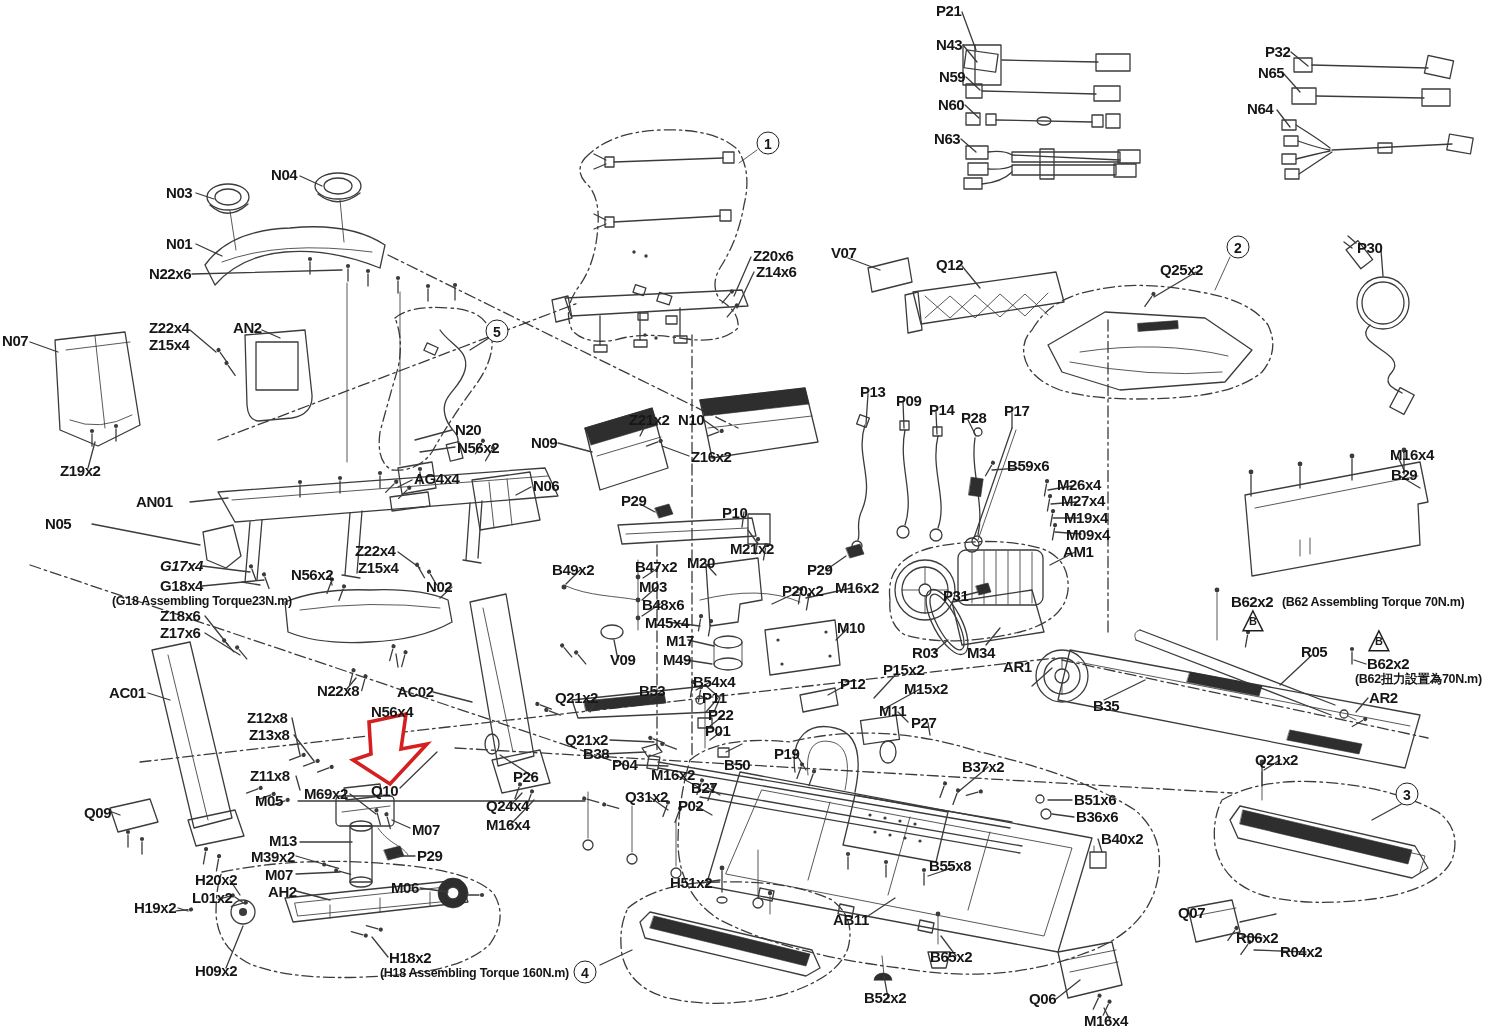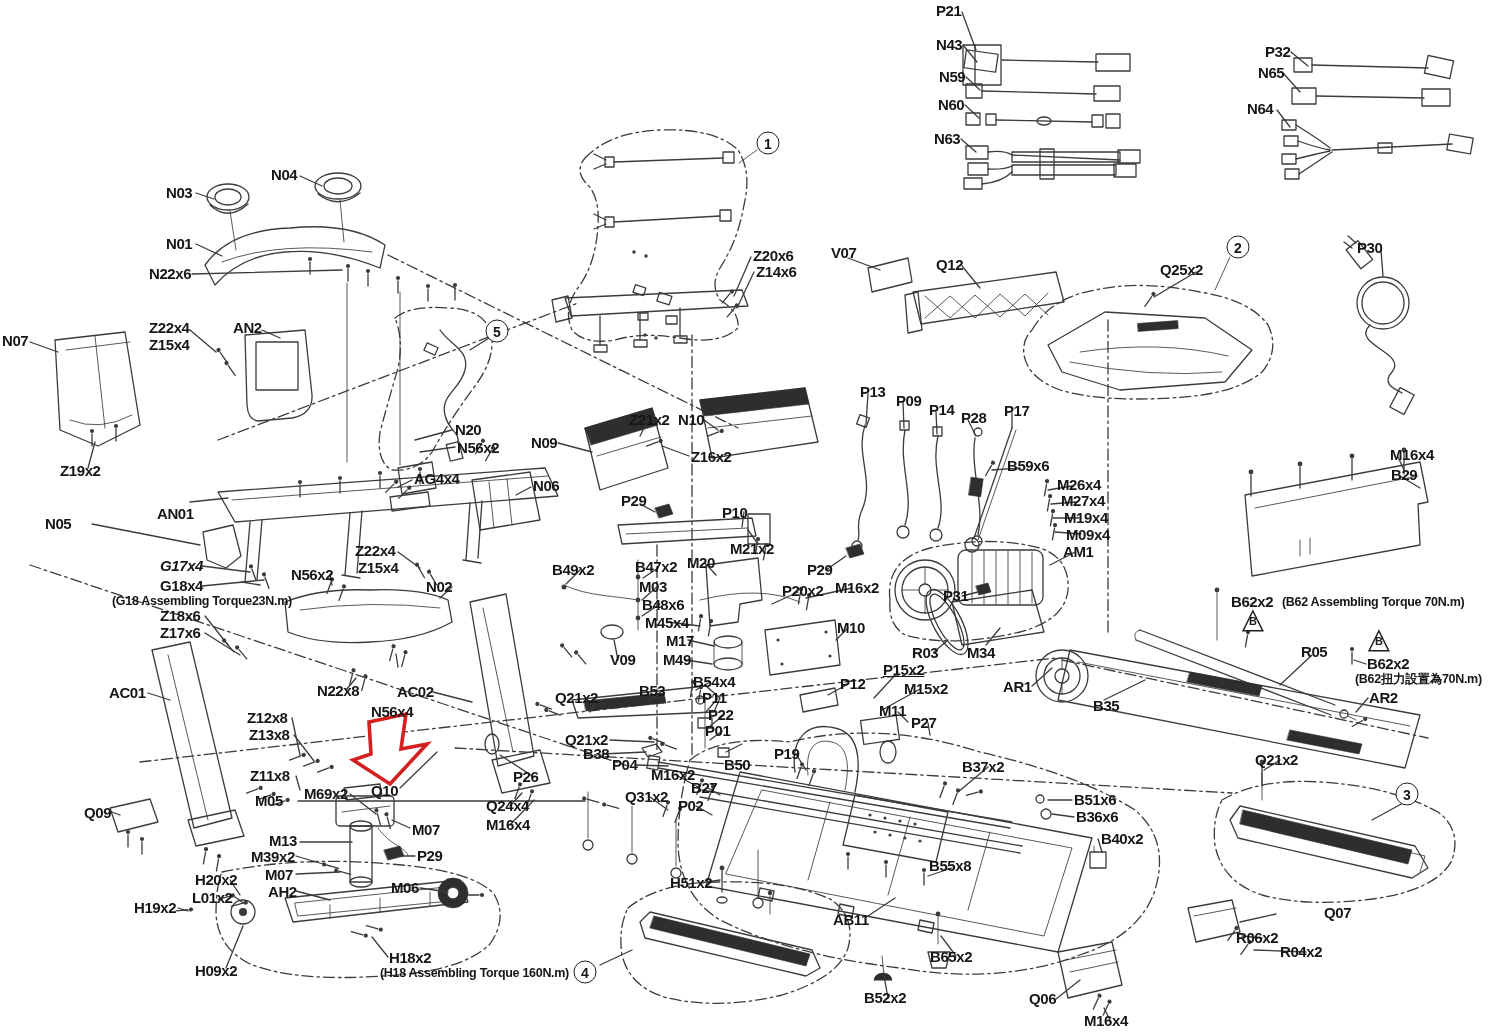--- a/index.html
+++ b/index.html
@@ -712,7 +712,7 @@
     <div class="lbl note" style="left: 1355px; top: 673px;">(B62扭力設置為70N.m)</div>
     <div class="lbl" style="left: 1369px; top: 690px;">AR2</div>
     <div class="lbl" style="left: 45px; top: 516px;">N05</div>
-    <div class="lbl" style="left: 157px; top: 494px; margin-top: 12px;">AN01</div>
+    <div class="lbl" style="left: 136px; top: 494px;">AN01</div>
     <div class="lbl" style="left: 160px; top: 558px; font-style: italic;">G17x4</div>
     <div class="lbl" style="left: 160px; top: 578px;">G18x4</div>
     <div class="lbl note" style="left: 112px; top: 595px;">(G18 Assembling Torque23N.m)</div>

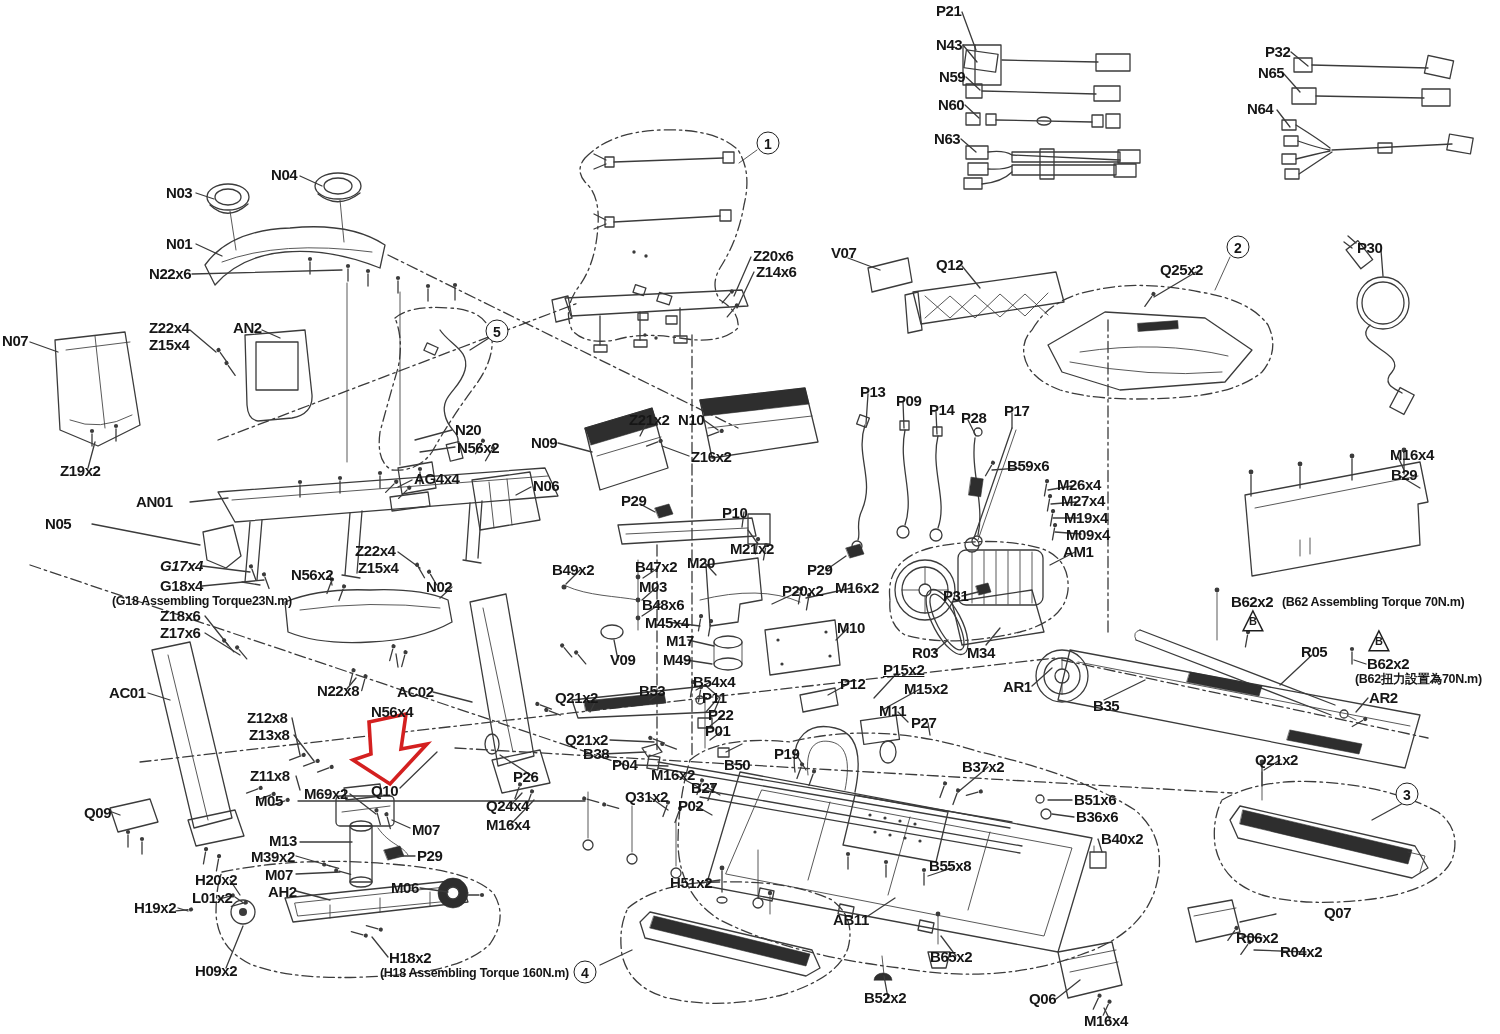--- a/index.html
+++ b/index.html
@@ -744,7 +744,7 @@
     <div class="lbl" style="left: 1003px; top: 679px; text-align: right;">AR1</div>
     <div class="lbl" style="left: 1093px; top: 698px;">B35</div>
     <div class="lbl" style="left: 840px; top: 676px;">P12</div>
-    <div class="lbl" style="left: 883px; top: 662px; text-decoration: underline;">P15x2</div>
+    <div class="lbl" style="left: 883px; top: 662px;">P15x2</div>
     <div class="lbl" style="left: 904px; top: 681px;">M15x2</div>
     <div class="lbl" style="left: 879px; top: 703px;">M11</div>
     <div class="lbl" style="left: 911px; top: 715px;">P27</div>

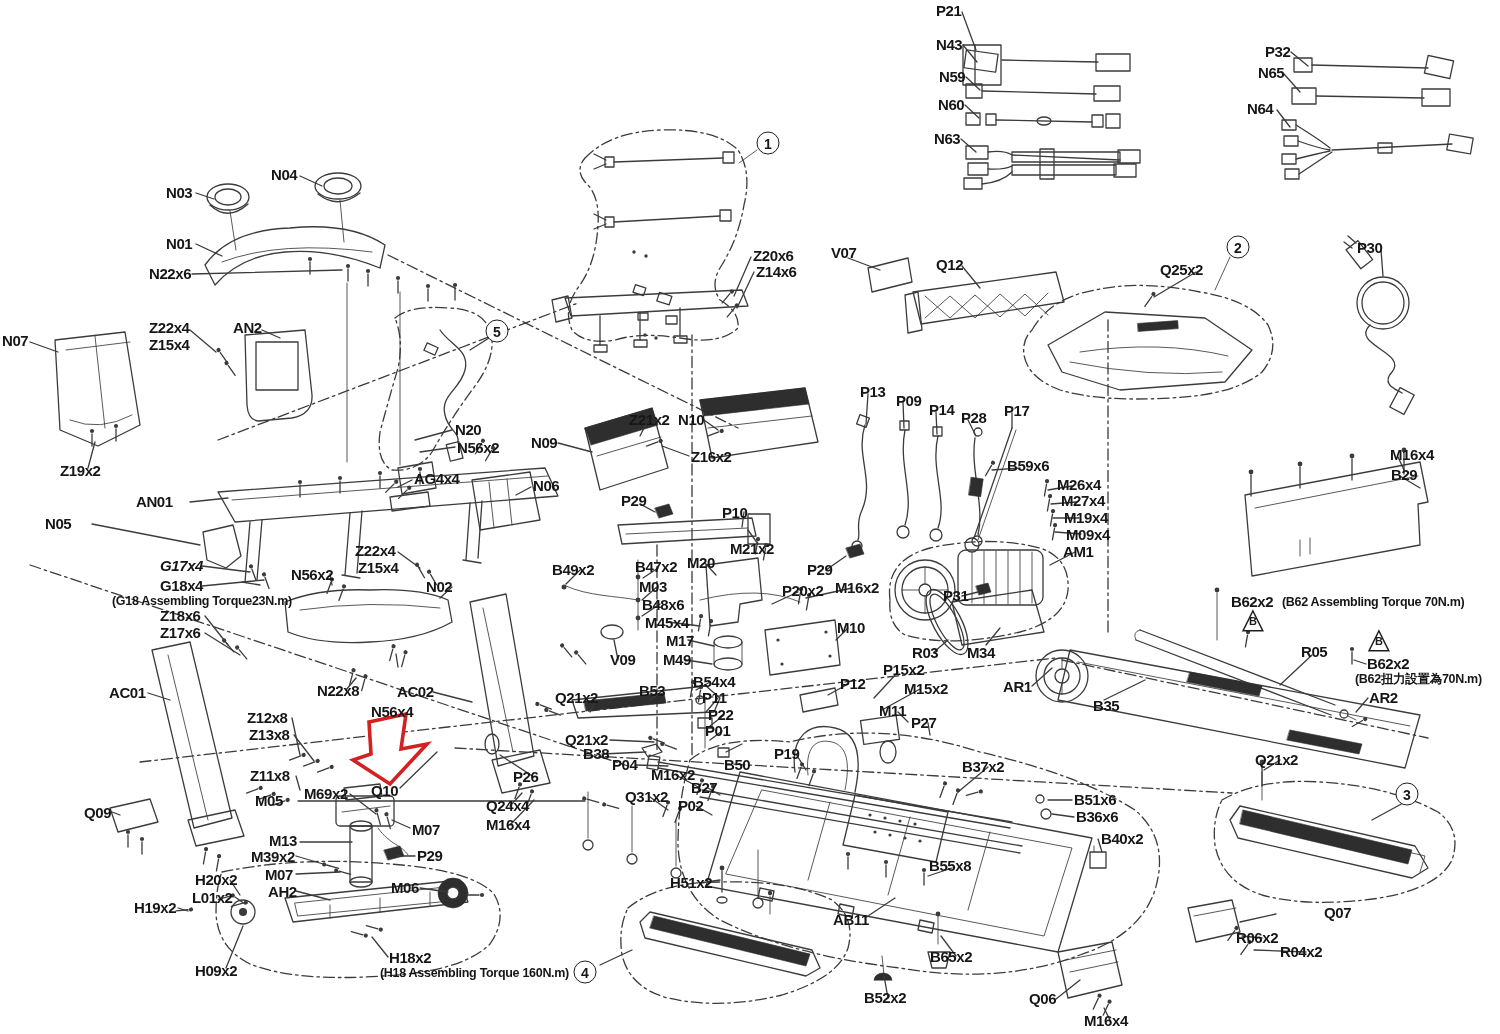--- a/index.html
+++ b/index.html
@@ -741,7 +741,7 @@
     <div class="lbl" style="left: 943px; top: 588px;">P31</div>
     <div class="lbl" style="left: 912px; top: 645px;">R03</div>
     <div class="lbl" style="left: 967px; top: 645px;">M34</div>
-    <div class="lbl" style="left: 1003px; top: 679px; text-align: right;">AR1</div>
+    <div class="lbl" style="left: 1003px; top: 659px; text-align: right;">AR1</div>
     <div class="lbl" style="left: 1093px; top: 698px;">B35</div>
     <div class="lbl" style="left: 840px; top: 676px;">P12</div>
     <div class="lbl" style="left: 883px; top: 662px;">P15x2</div>

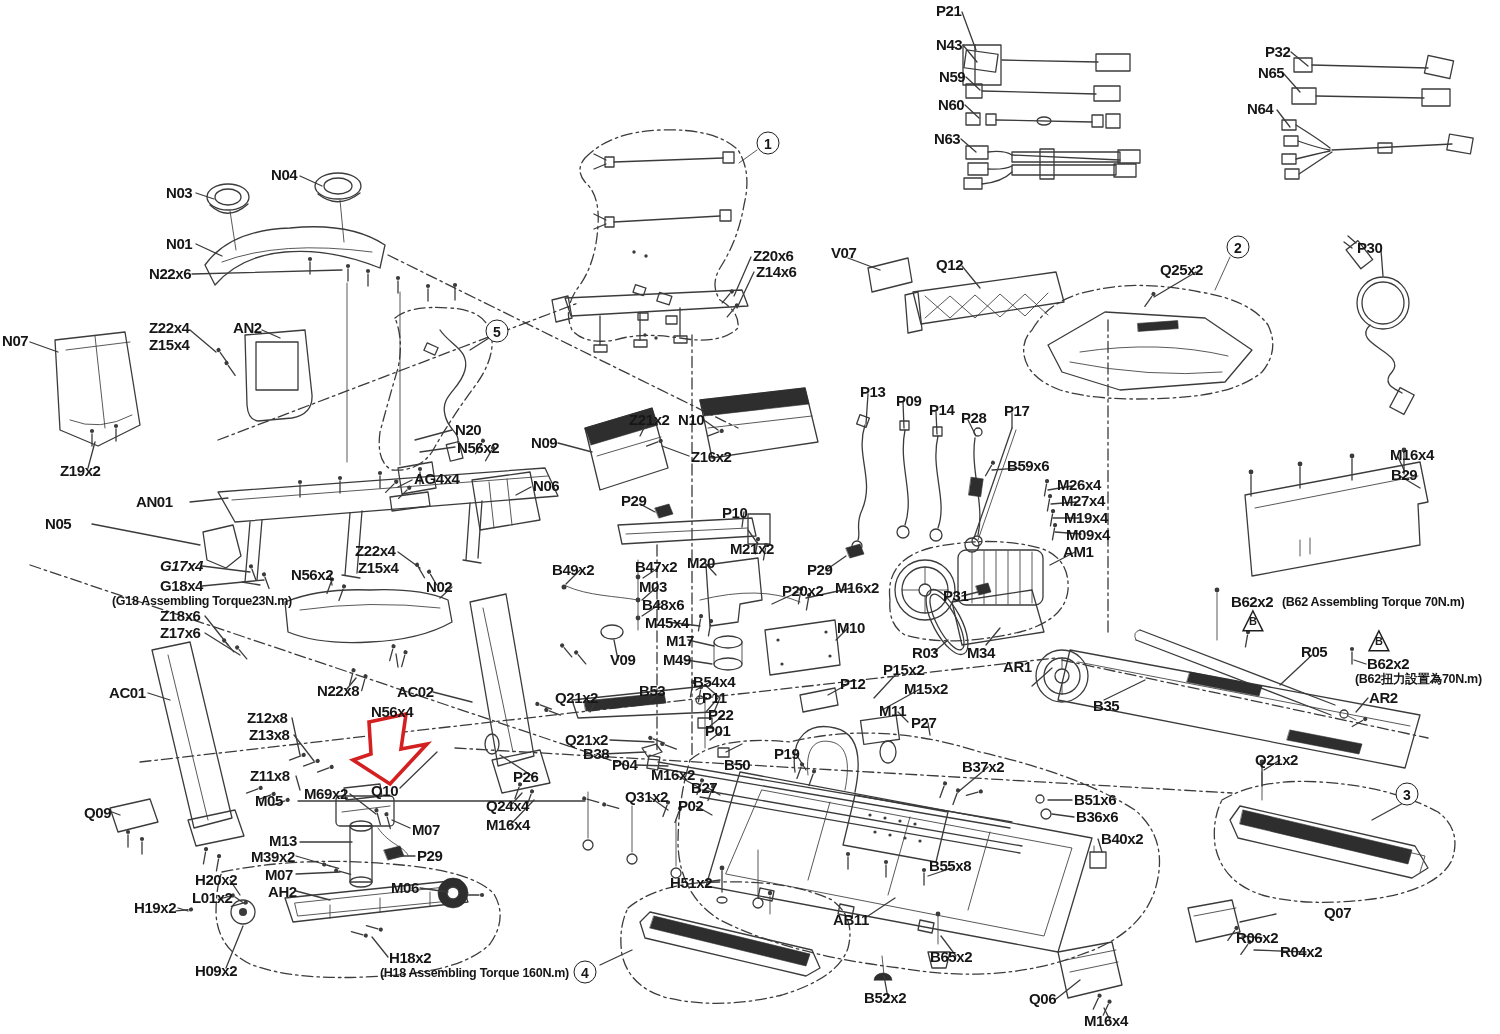--- a/index.html
+++ b/index.html
@@ -798,7 +798,7 @@
     <div class="lbl" style="left: 1029px; top: 991px;">Q06</div>
     <div class="lbl" style="left: 1084px; top: 1013px;">M16x4</div>
     <div class="lbl" style="left: 1255px; top: 752px;">Q21x2</div>
-    <div class="lbl" style="left: 1324px; top: 905px;">Q07</div>
+    <div class="lbl" style="left: 1178px; top: 905px;">Q07</div>
     <div class="lbl" style="left: 1236px; top: 930px;">R06x2</div>
     <div class="lbl" style="left: 1280px; top: 944px;">R04x2</div>
     <div class="callout" style="left: 768px; top: 143px;">1</div>

